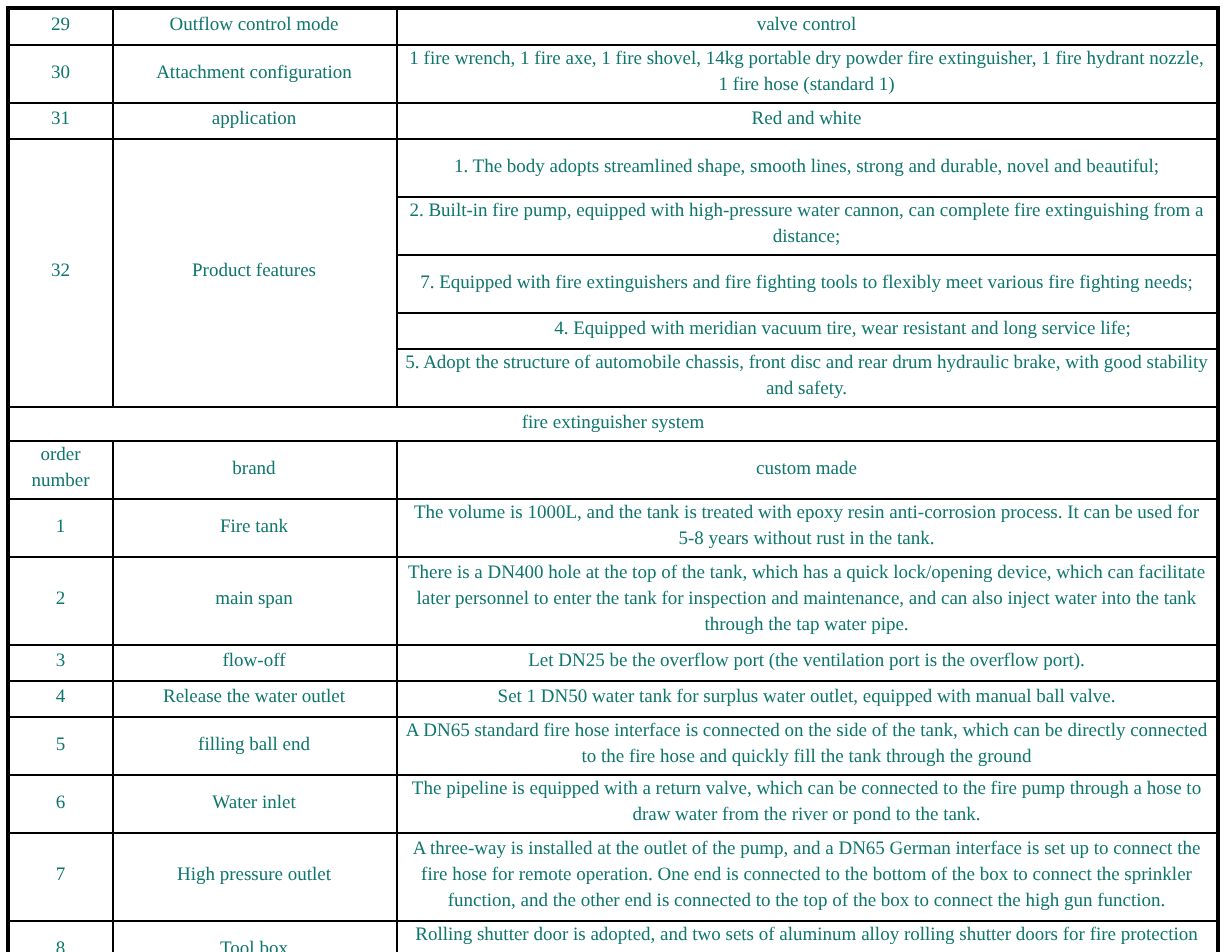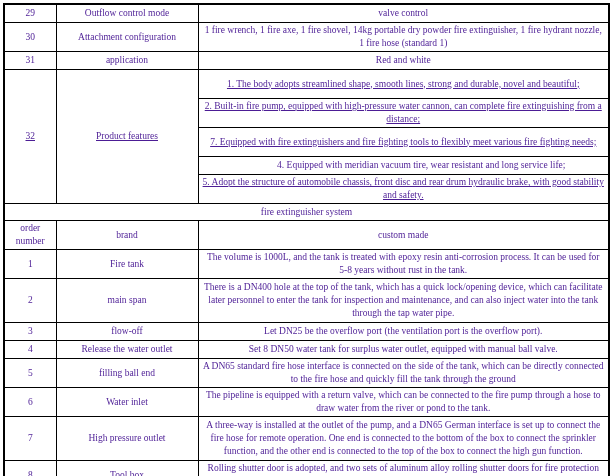--- a/index.html
+++ b/index.html
@@ -14,7 +14,7 @@
     box-sizing: border-box;
     padding: 3px 3px 8px 3px;
     font-family: "Liberation Serif", "DejaVu Serif", serif;
-    color: #4c1d95;
+    color: #0f766e;
   }
   table.doc-table {
     width: 607px;

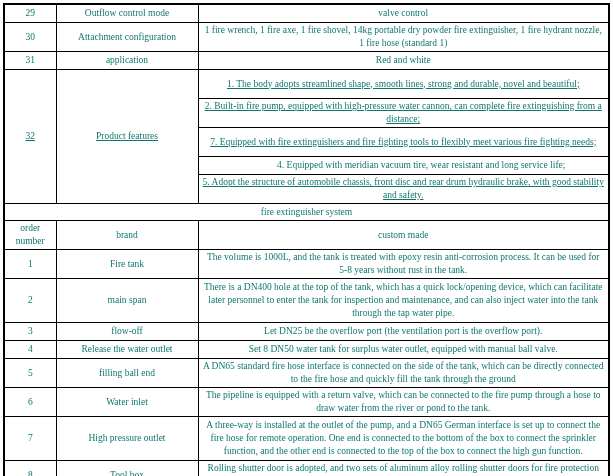--- a/index.html
+++ b/index.html
@@ -39,7 +39,7 @@
   tr.r-single  td { height: 15px; }
   tr.r-double  td { height: 26px; }
   tr.r-triple  td { height: 41px; }
-  tr.r-feat2   td { height: 26px; text-decoration: underline; }
+  tr.r-feat2   td { height: 26px; }
   tr.r-feat1   td { height: 15px; padding-left: 40px; }
   tr.r-section td { height: 14px; margin-left: 40px; }
   tr.r-header  td { height: 26px; }

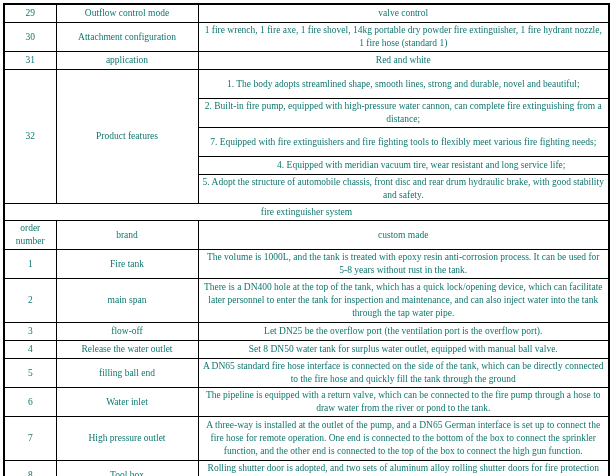--- a/index.html
+++ b/index.html
@@ -118,7 +118,7 @@
     <tr class="r-single">
       <td>4</td>
       <td>Release the water outlet</td>
-      <td>Set 8 DN50 water tank for surplus water outlet, equipped with manual ball valve.</td>
+      <td>Set 1 DN50 water tank for surplus water outlet, equipped with manual ball valve.</td>
     </tr>
     <tr class="r-double">
       <td>5</td>

